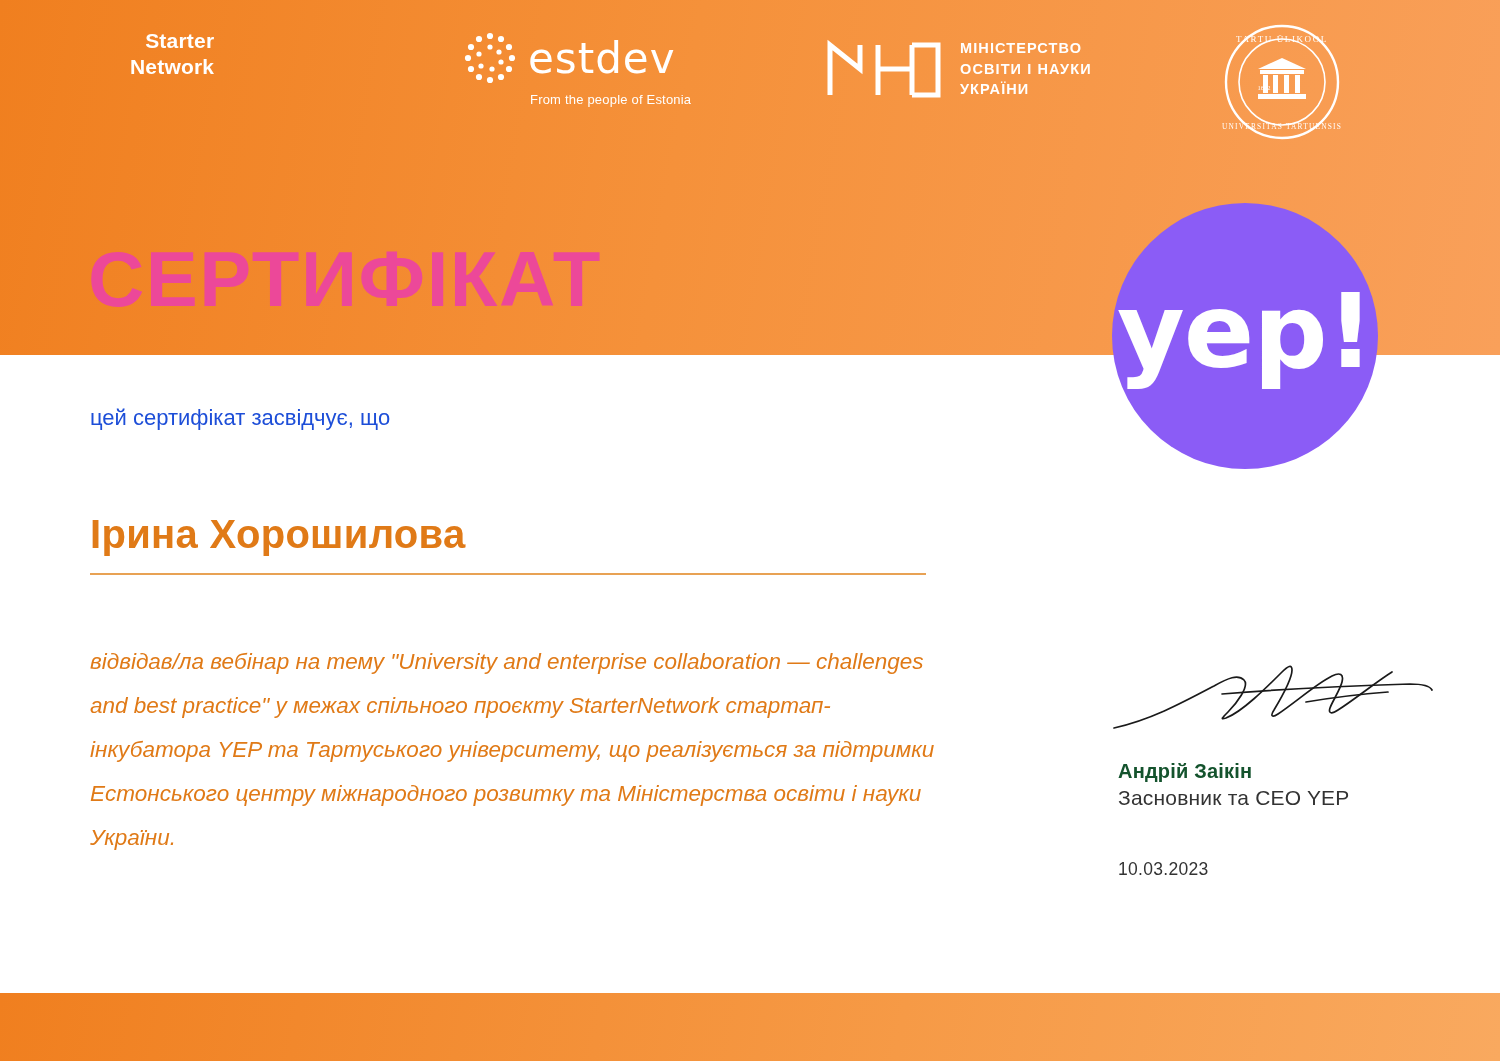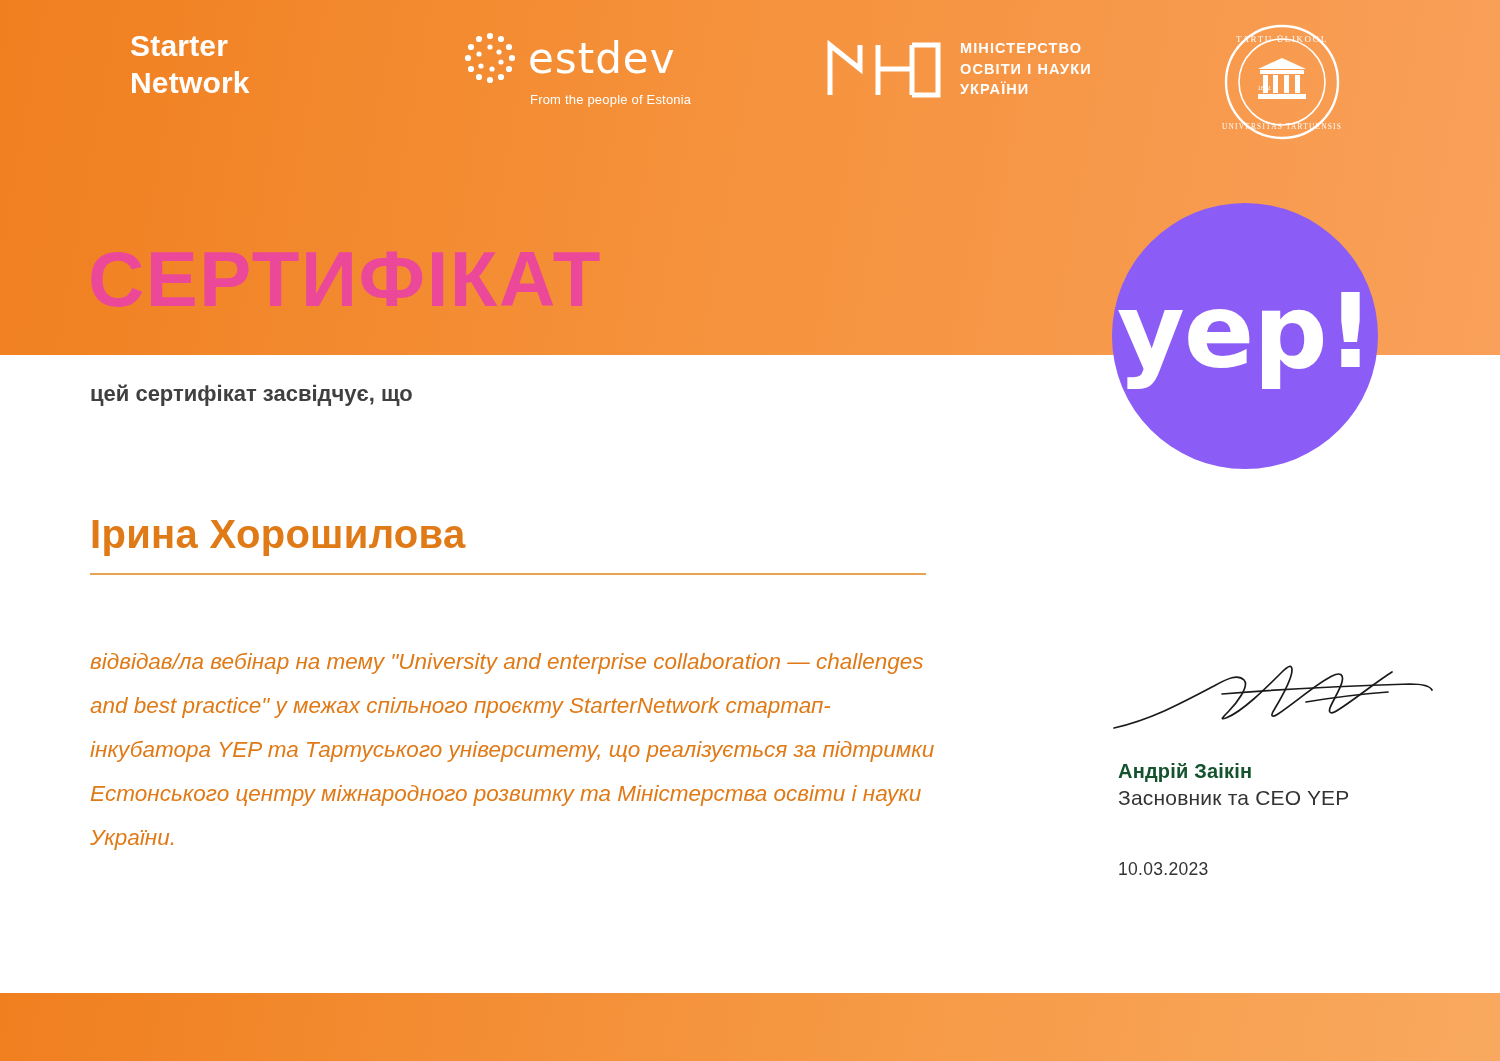--- a/index.html
+++ b/index.html
@@ -35,9 +35,10 @@
     top: 28px;
     color: #ffffff;
     font-weight: bold;
-    font-size: 30px;
+    font-size: 21px;
     line-height: 1.22;
     letter-spacing: .2px;
+    text-align: right;
   }
 
   

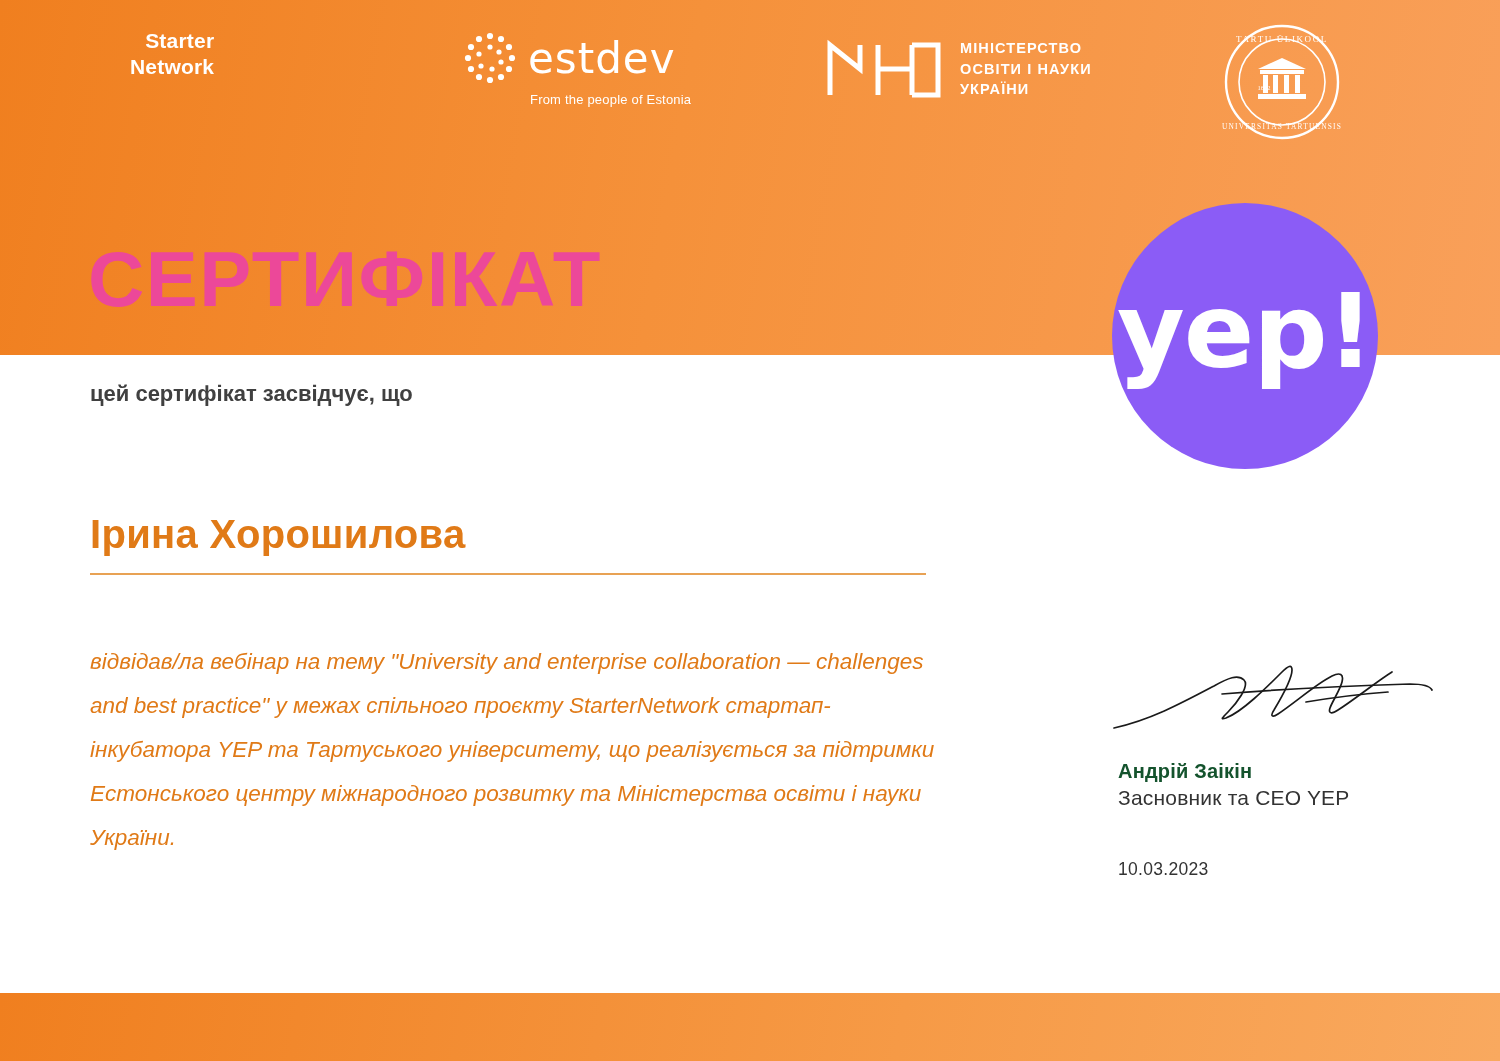--- a/index.html
+++ b/index.html
@@ -143,10 +143,10 @@
   .intro {
     position: absolute;
     left: 90px;
-    top: 381px;
-    color: #404040;
+    top: 405px;
+    color: #1d4ed8;
     font-size: 22px;
-    font-weight: bold;
+    font-weight: normal;
   }
   .recipient {
     position: absolute;

